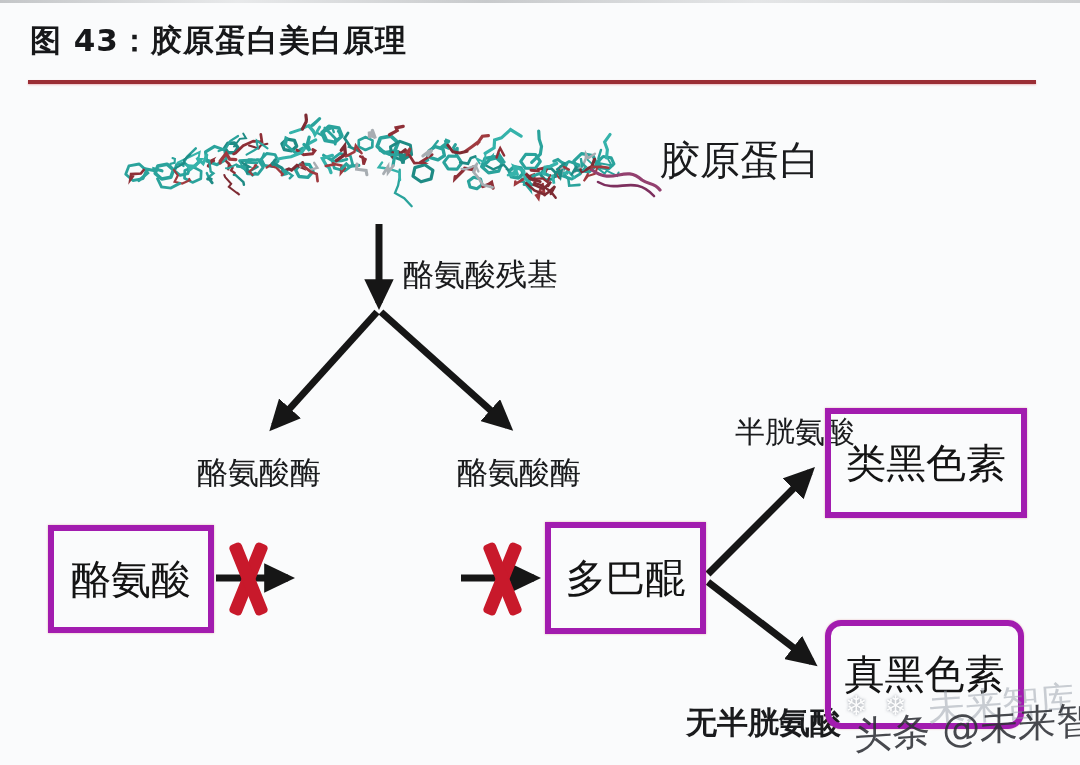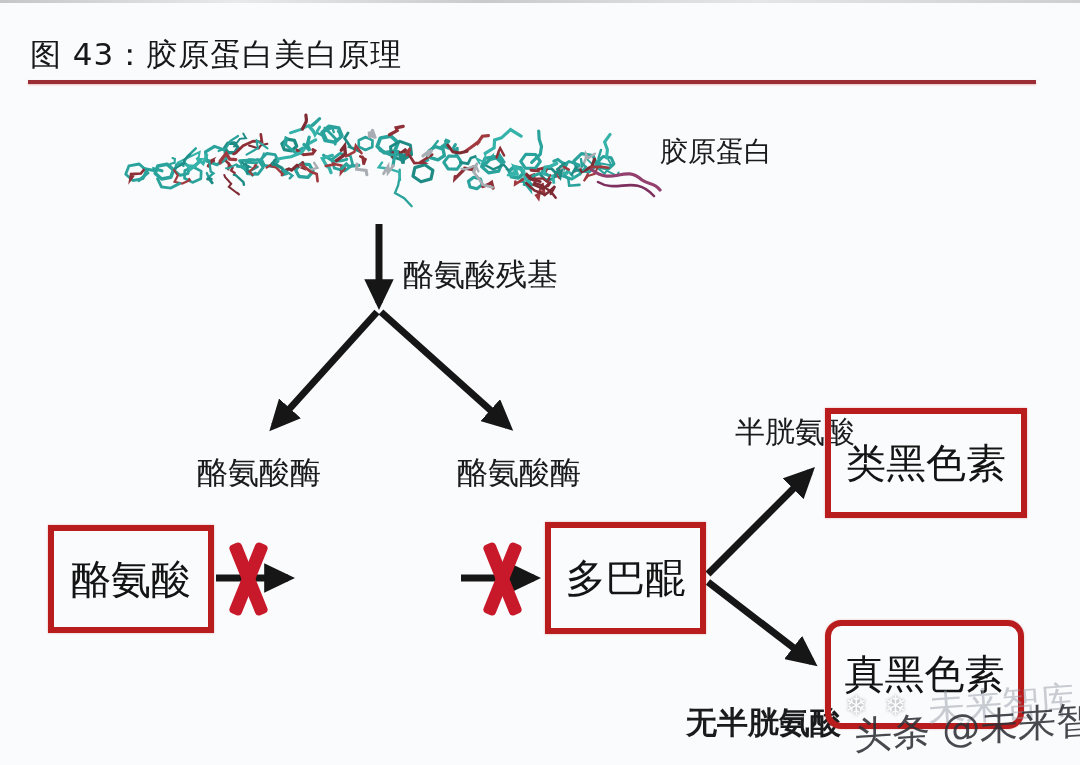--- a/index.html
+++ b/index.html
@@ -16,7 +16,7 @@
       rgba(70,75,80,.28) 45%, rgba(70,75,80,.12) 70%, rgba(70,75,80,.25));
   }
   .fig-title{
-    left:30px; top:34px; font-size:31px; font-weight:normal;
+    left:30px; top:20px; font-size:31px; font-weight:bold;
     color:#17181a; letter-spacing:1px; white-space:nowrap;
   }
   .title-rule{

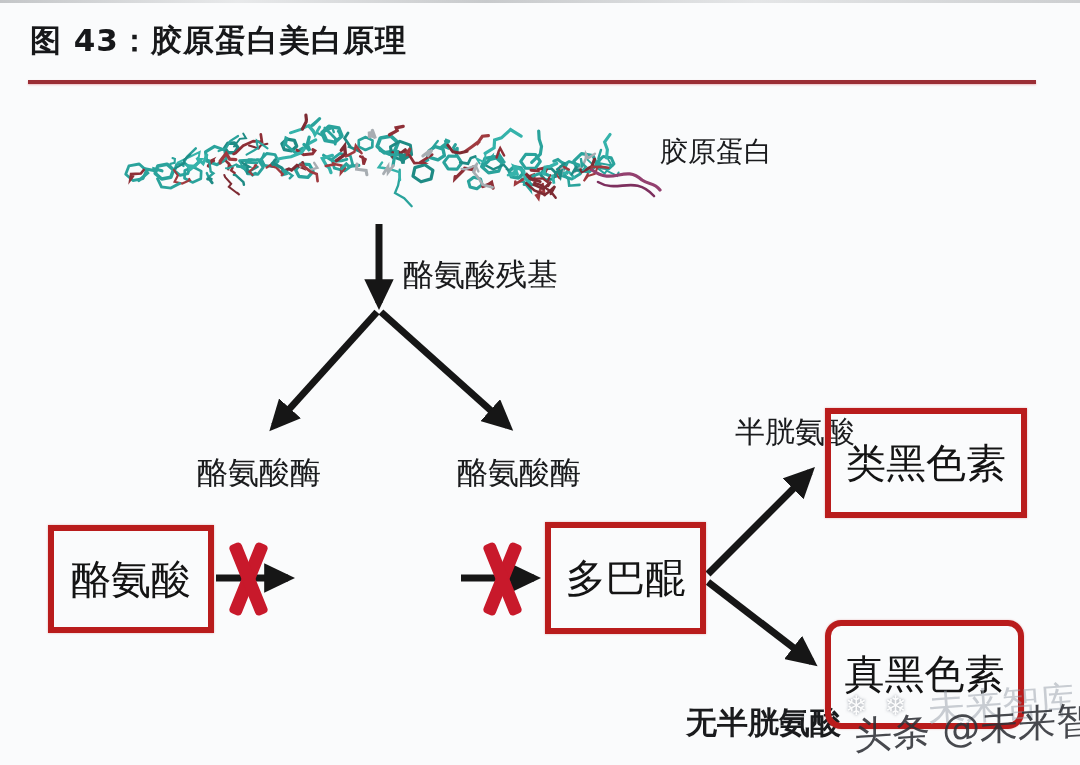--- a/index.html
+++ b/index.html
@@ -24,7 +24,7 @@
     background:#9b2e35; box-shadow:0 1px 2px rgba(205,70,80,.35);
   }
   .molecule{left:122px; top:112px; width:540px; height:105px;}
-  .collagen-label{left:660px; top:133px; font-size:28px; white-space:nowrap;}
+  .collagen-label{left:660px; top:133px; font-size:40px; white-space:nowrap;}
   .lbl{white-space:nowrap; color:#1a1b1d;}
   .residue-label{left:403px; top:254px; font-size:31px;}
   .enzyme-left{left:197px; top:452px; font-size:31px;}

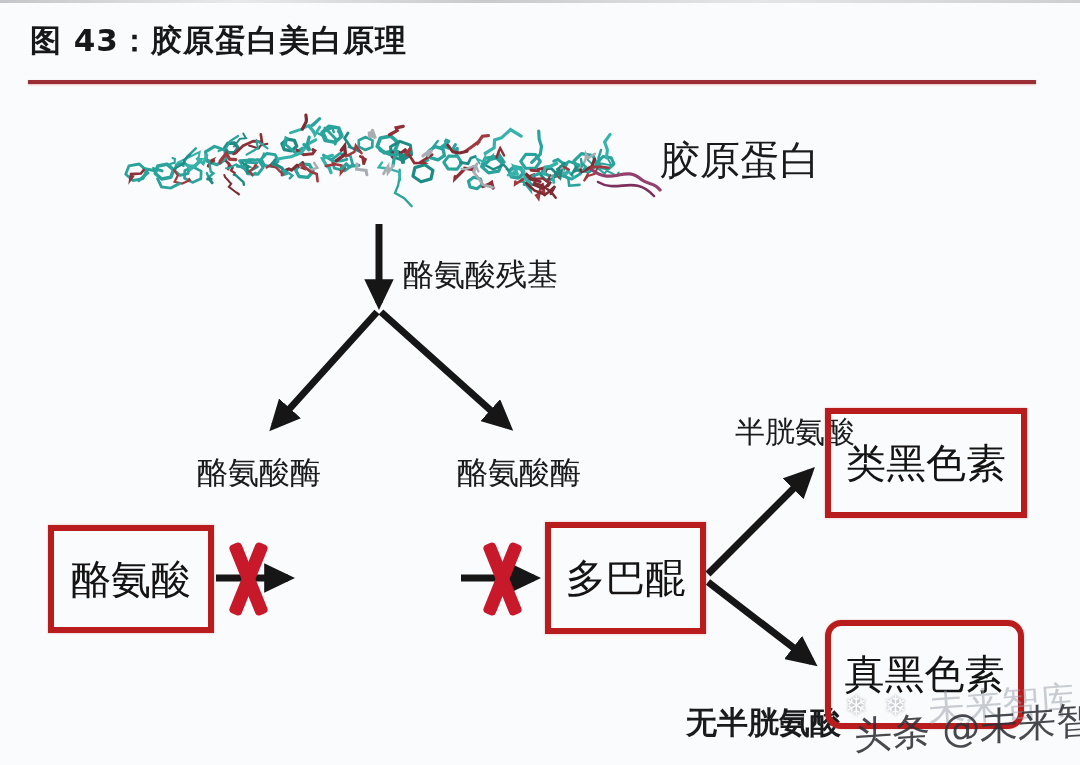--- a/index.html
+++ b/index.html
@@ -33,7 +33,7 @@
   .no-cysteine-label{left:686px; top:702px; font-size:31px;font-weight:bold;}
   .arrows{left:0; top:0; width:1080px; height:765px; pointer-events:none;}
   .rbox{
-    border:6px solid #b91c1c; box-sizing:border-box;
+    border:6px solid #a21caf; box-sizing:border-box;
     display:flex; align-items:center; justify-content:center;
     background:transparent; color:#141414; white-space:nowrap;
     box-shadow:0 0 2px rgba(191,36,40,.35);

